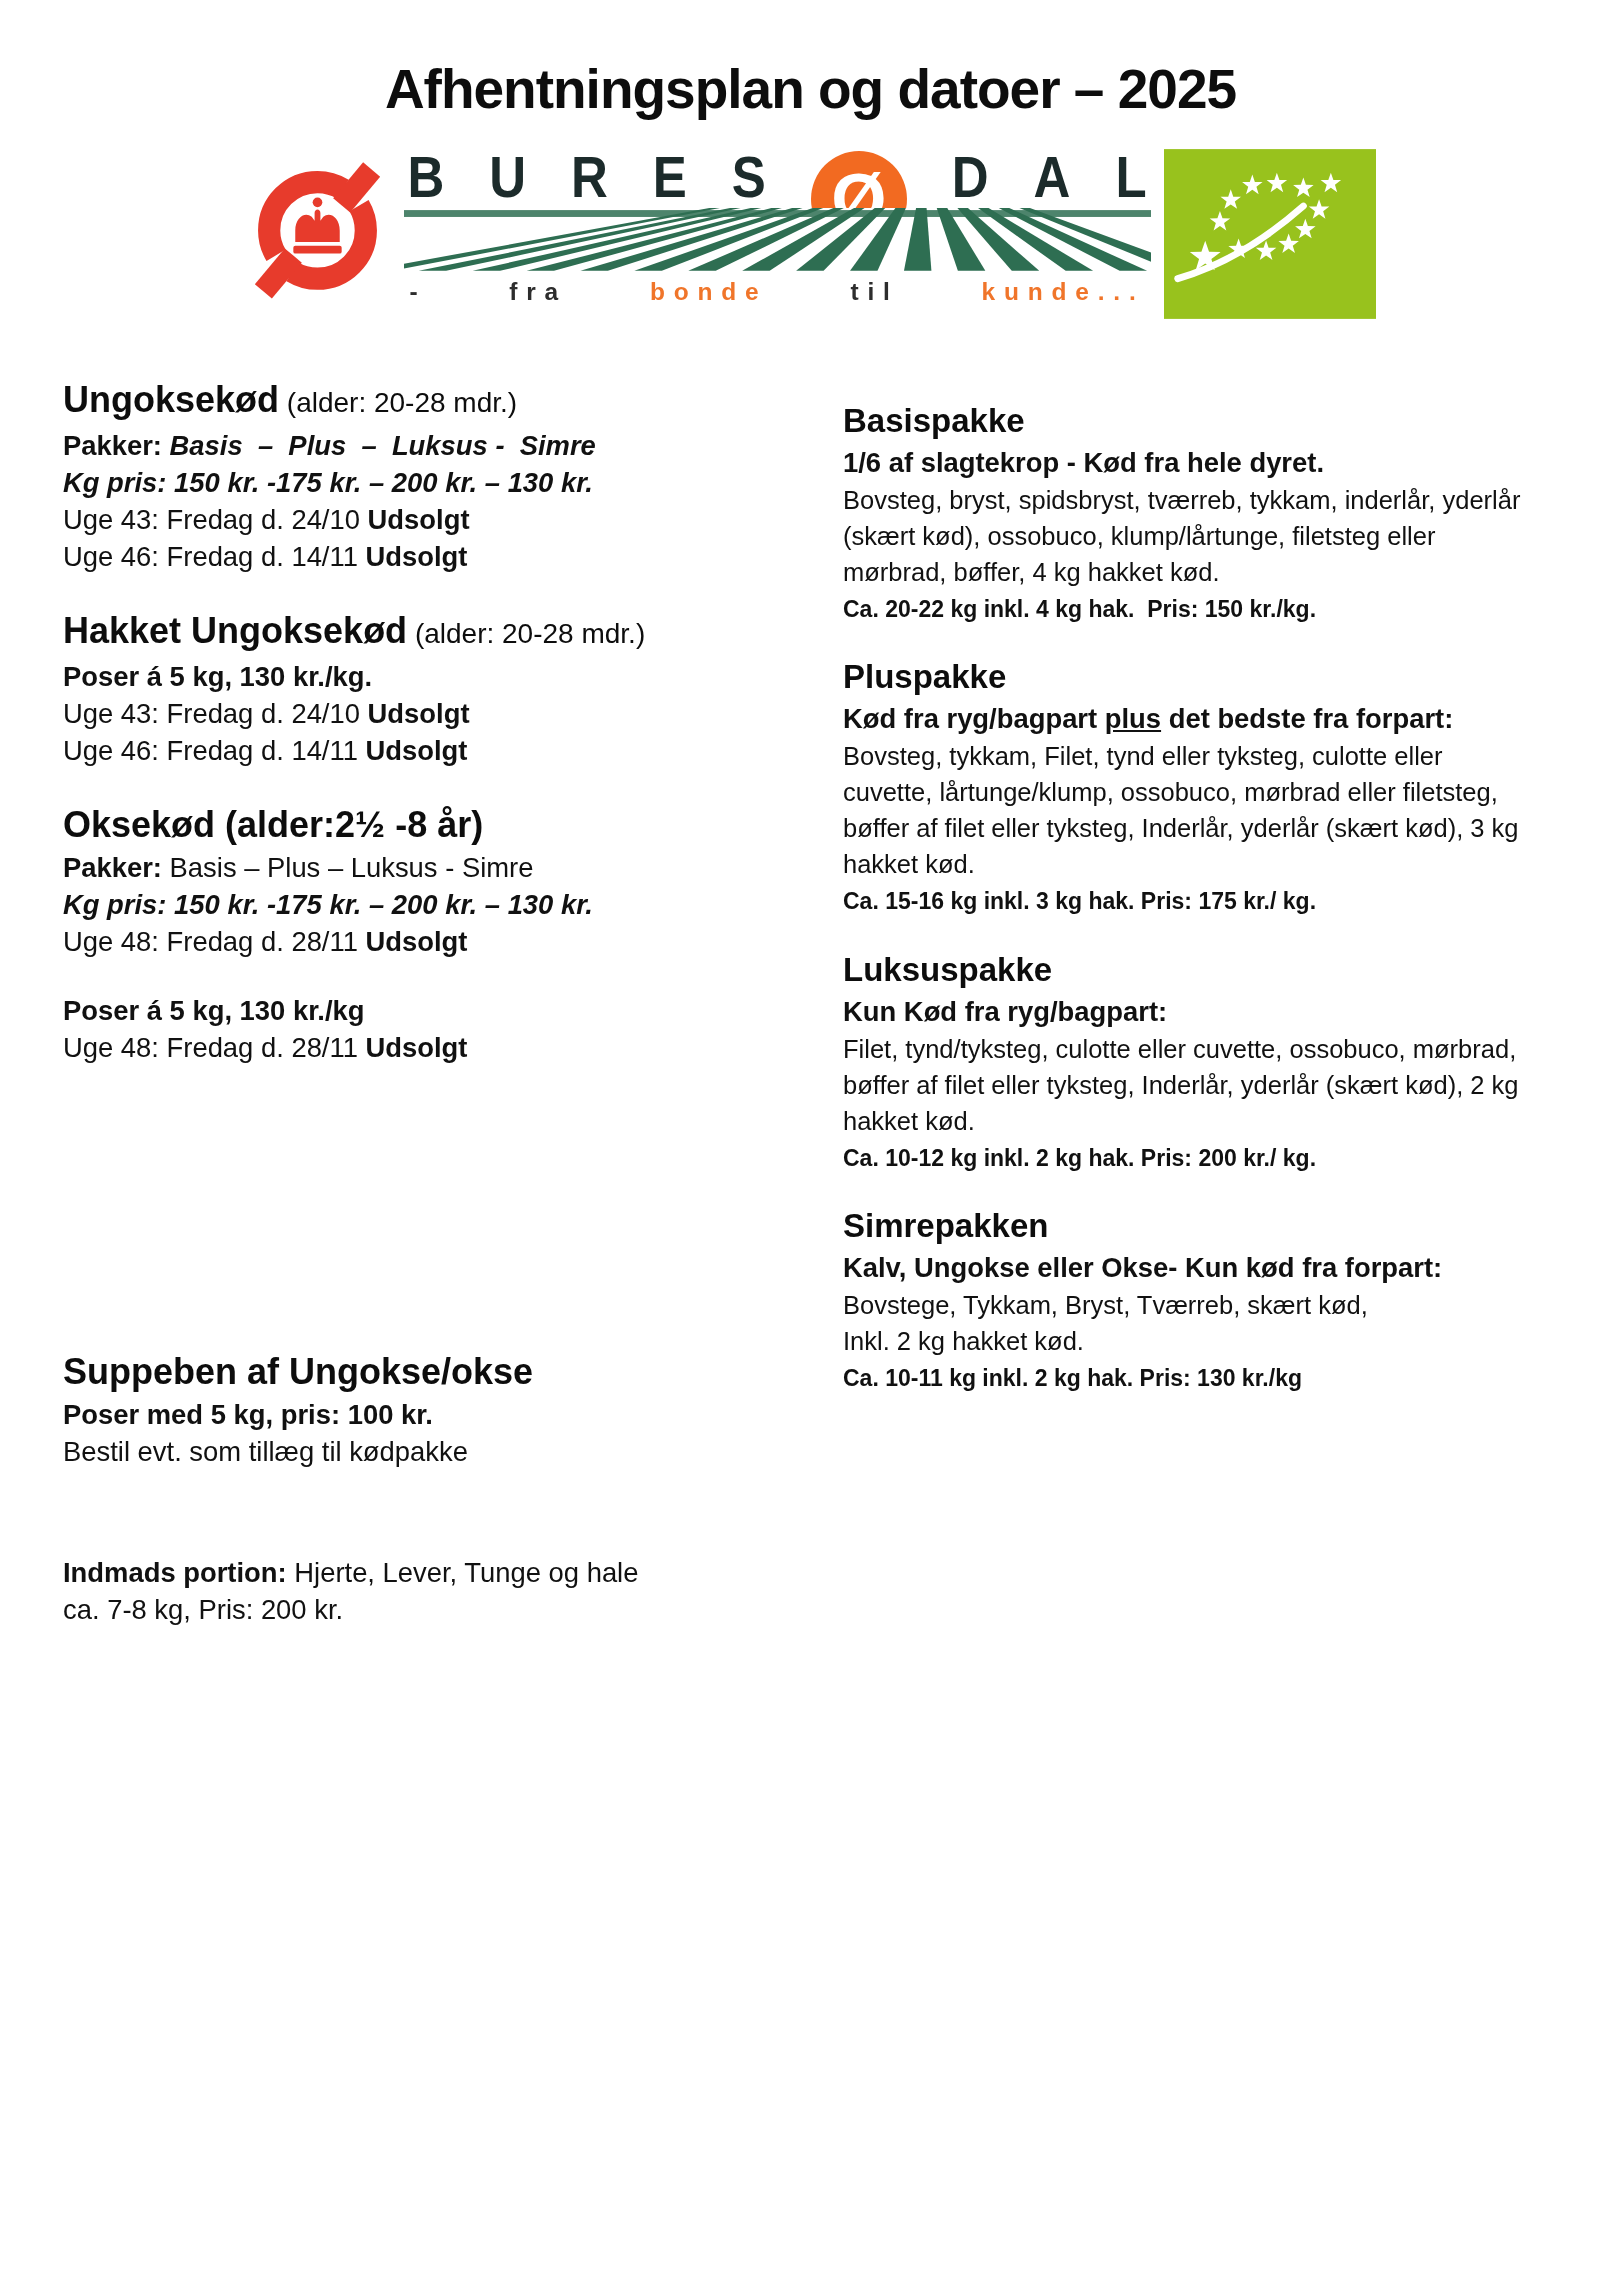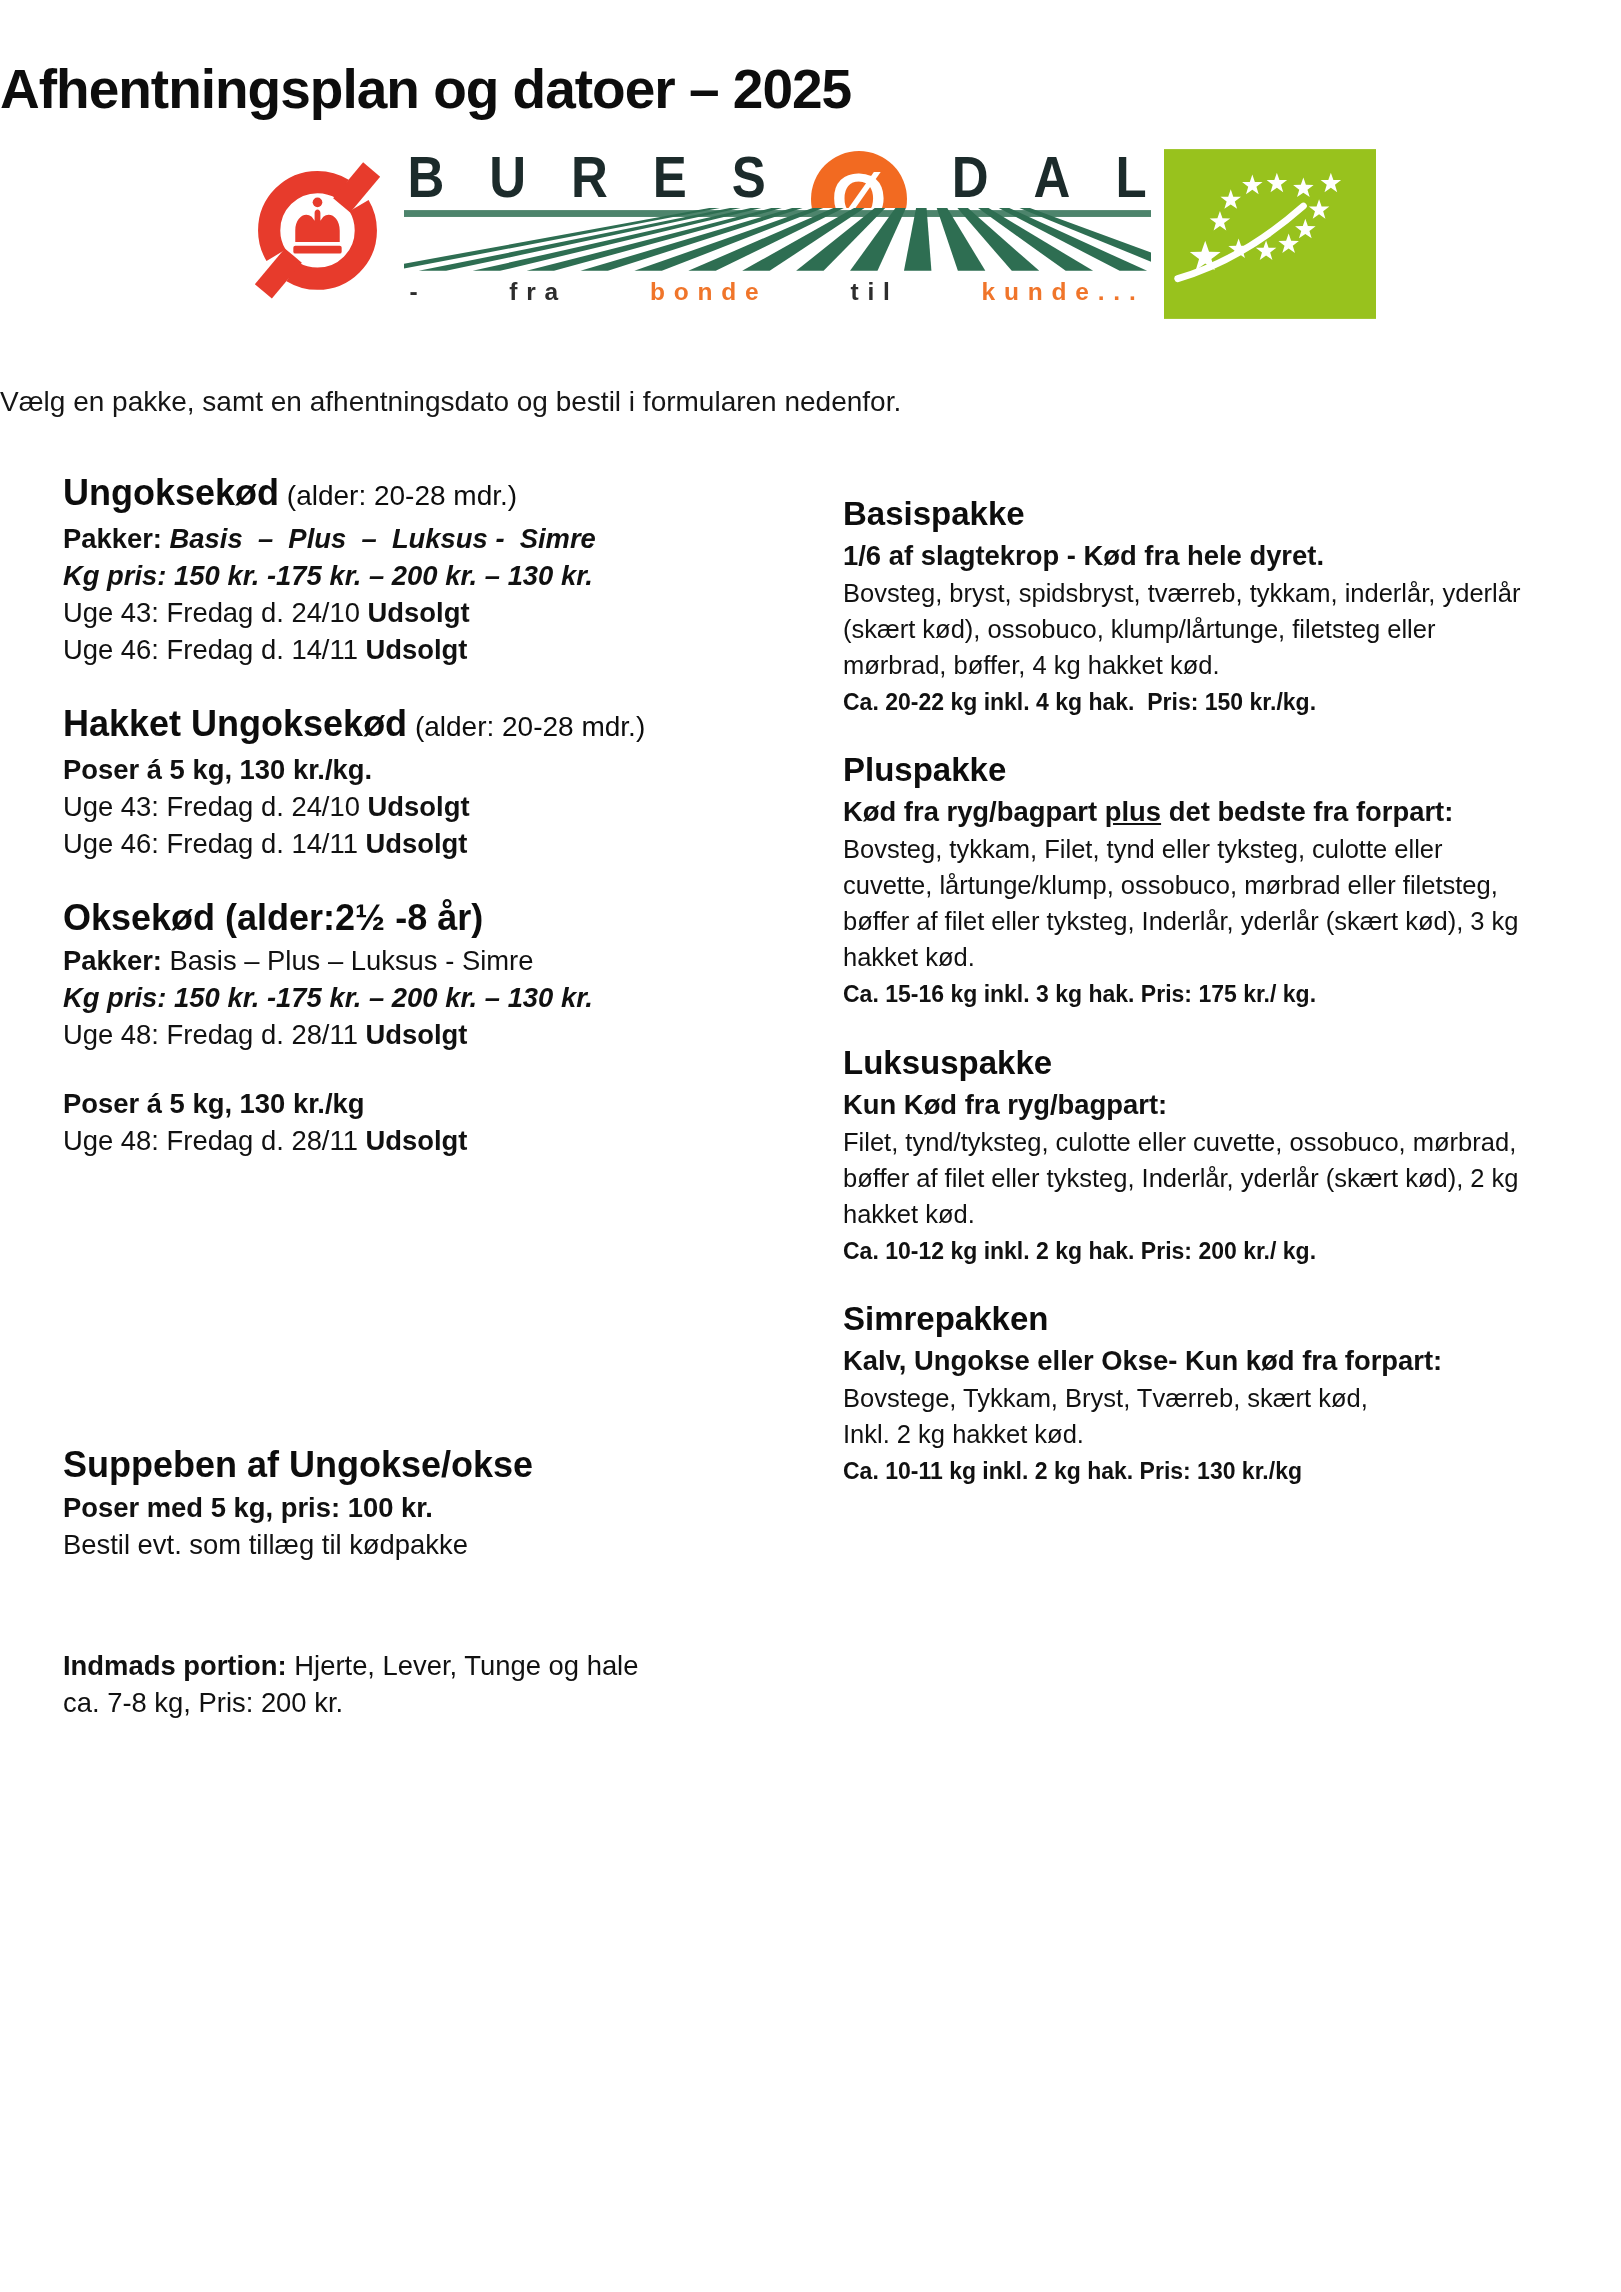--- a/index.html
+++ b/index.html
@@ -8,7 +8,7 @@
     font-family:"Liberation Sans","DejaVu Sans",sans-serif; color:#111;
     position:relative; overflow:hidden; box-sizing:border-box;
   }
-  .header { text-align:left; padding-top:57px; }
+  .header { text-align:center; padding-top:57px; }
   .title { font-size:55px; font-weight:bold; letter-spacing:-1px; color:#0d0d0d; }
 
   .logo-row { margin:25.5px auto 0; width:1147px; display:flex; justify-content:center; align-items:flex-start; gap:13.7px; height:178px; }

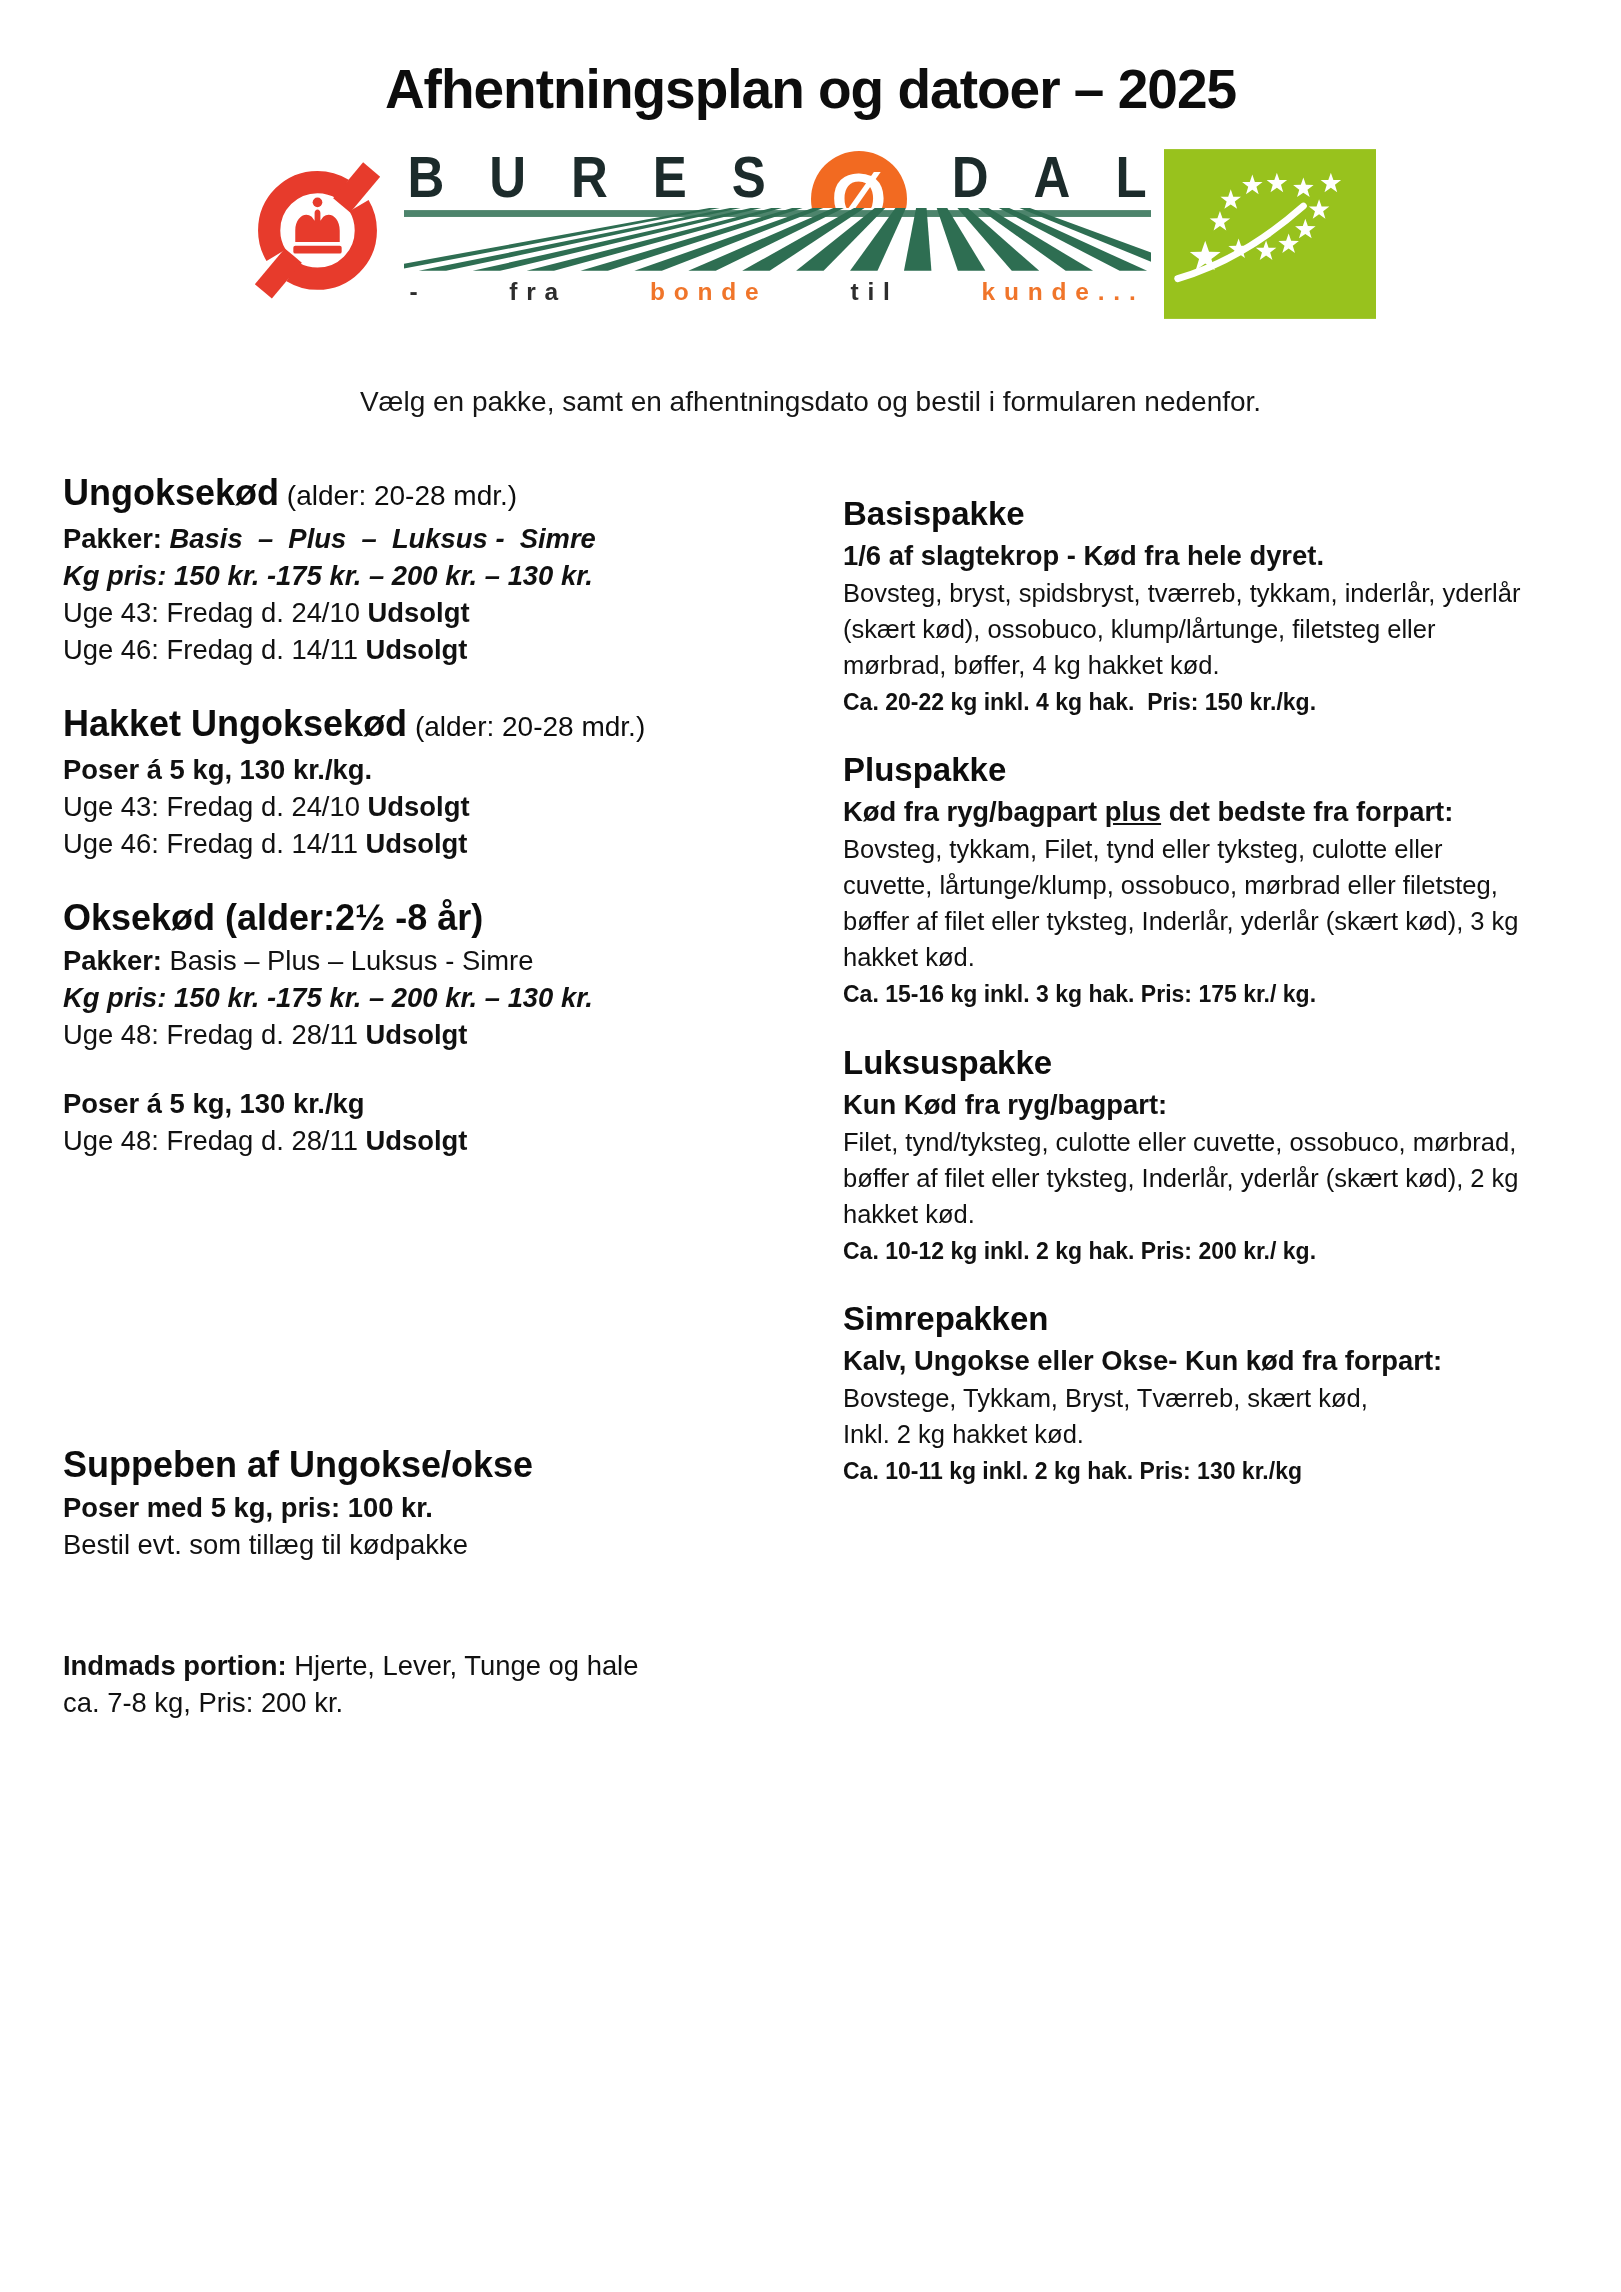--- a/index.html
+++ b/index.html
@@ -153,7 +153,6 @@
       </svg>
     </div>
 
-    <div class="subtitle">Vælg en pakke, samt en afhentningsdato og bestil i formularen nedenfor.</div>
   </div>
 
   <div class="columns">

